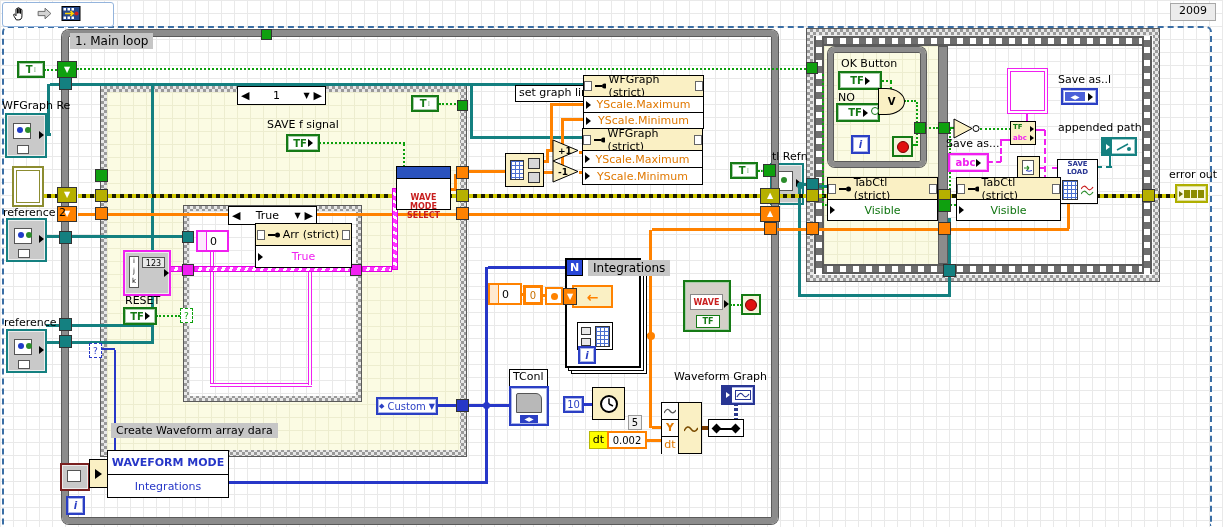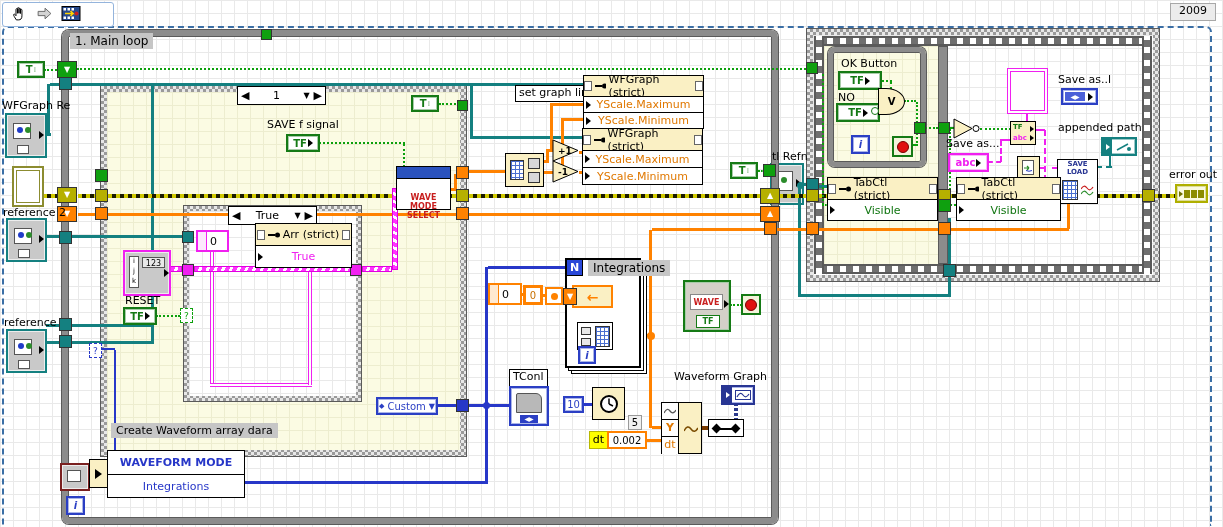--- a/index.html
+++ b/index.html
@@ -392,7 +392,7 @@
   <div class="a" style="left:89px;top:459px;width:19px;height:29px;background:#FAF0C4;border:1px solid #000;display:flex;align-items:center;justify-content:center">
       <span class="arr-r" style="border-left-width:7px;border-top-width:5px;border-bottom-width:5px"></span>
     </div>
-  <div class="a" style="left:107px;top:450px;width:138px;height:45px">
+  <div class="a" style="left:107px;top:450px;width:122px;height:45px">
     <div class="pr blu" style="height:23px;border-top:1px solid #000;font-weight:bold">WAVEFORM MODE</div>
     <div class="pr blu" style="height:22px">Integrations</div>
   </div>

